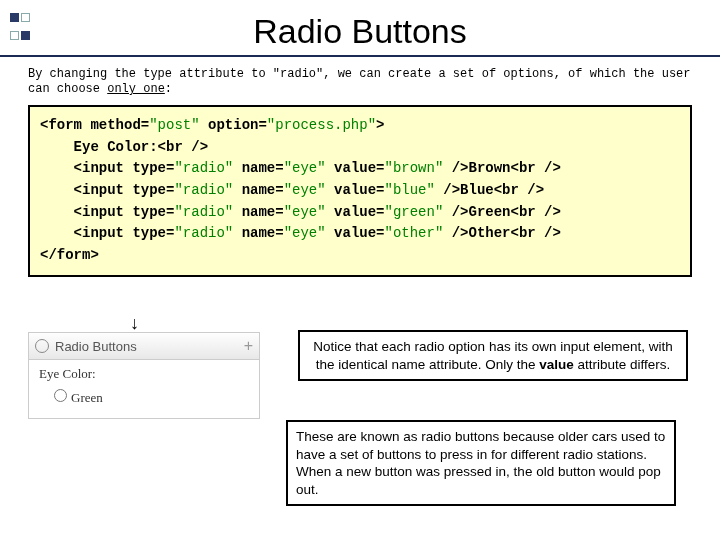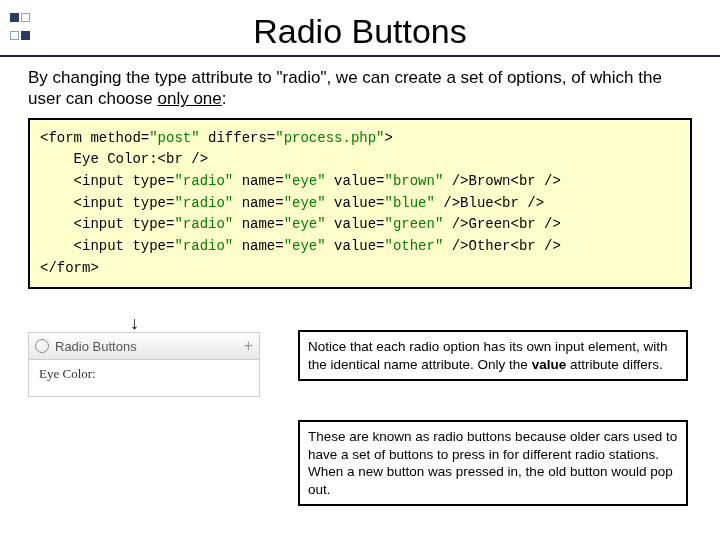--- a/index.html
+++ b/index.html
@@ -33,9 +33,10 @@
     margin: 4px 0 10px 0;
   }
   .intro {
-    font-size: 17px;
+    font-size: 12px;
     margin: 0 28px 8px 28px;
     line-height: 1.25;
+    font-family: Liberation Mono, monospace;
   }
   .intro .ul { text-decoration: underline; }
   .codebox {

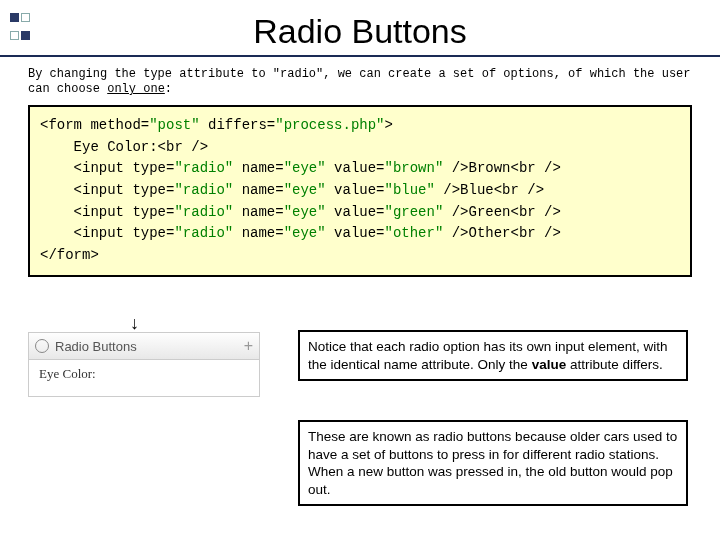--- a/index.html
+++ b/index.html
@@ -49,7 +49,7 @@
     line-height: 1.55;
     white-space: pre;
   }
-  .codebox b { font-weight: normal; }
+  .codebox b { font-weight: bold; }
   .g { color: #008000; }
   .arrow {
     position: absolute;

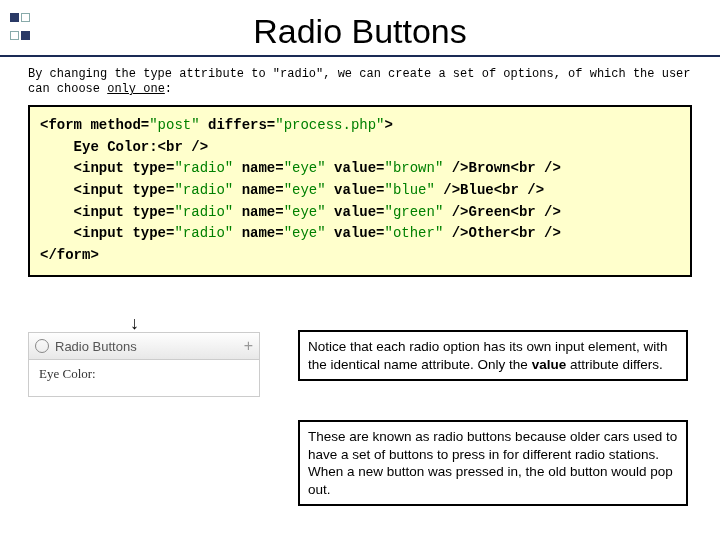--- a/index.html
+++ b/index.html
@@ -118,7 +118,7 @@
   <span>By changing the type attribute to "radio", we can create a set of options, of which the user can choose </span><span class="ul">only one</span><span>:</span>
 </div>
 
-<div class="codebox"><b>&lt;form method=</b><span class="g">"post"</span><b> differs=</b><span class="g">"process.php"</span><b>&gt;</b>
+<div class="codebox"><b>&lt;form method=</b><span class="g">"post"</span><b> option=</b><span class="g">"process.php"</span><b>&gt;</b>
 <b>    Eye Color:&lt;br /&gt;</b>
 <b>    &lt;input type=</b><span class="g">"radio"</span><b> name=</b><span class="g">"eye"</span><b> value=</b><span class="g">"brown"</span><b> /&gt;Brown&lt;br /&gt;</b>
 <b>    &lt;input type=</b><span class="g">"radio"</span><b> name=</b><span class="g">"eye"</span><b> value=</b><span class="g">"blue"</span><b> /&gt;Blue&lt;br /&gt;</b>

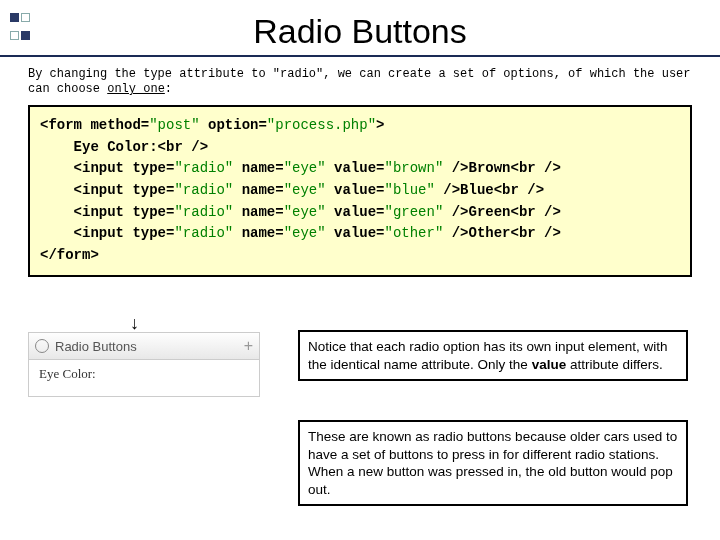--- a/index.html
+++ b/index.html
@@ -100,7 +100,7 @@
     padding: 6px 8px;
     line-height: 1.3;
   }
-  .note1 { left: 298px; top: 330px; width: 370px; }
+  .note1 { left: 298px; top: 330px; width: 370px; text-align: center; }
   .note2 { left: 298px; top: 420px; width: 370px; }
 </style>
 </head>

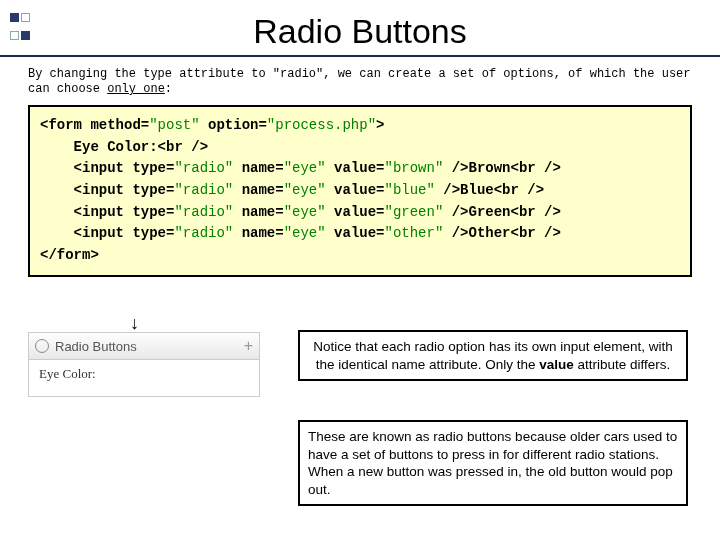--- a/index.html
+++ b/index.html
@@ -136,6 +136,7 @@
   </div>
   <div class="demo-body">
     <div class="lbl">Eye Color:</div>
+    <div class="opt"><input type="radio" style=""><span>Green</span></div>
   </div>
 </div>
 

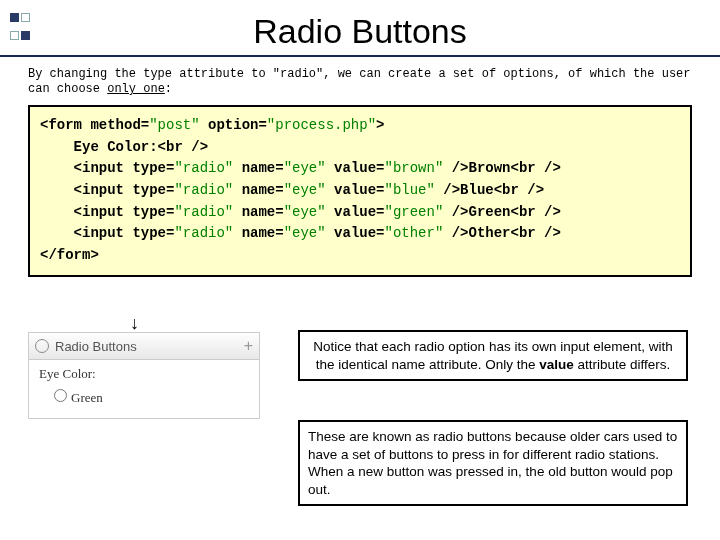--- a/index.html
+++ b/index.html
@@ -101,7 +101,7 @@
     line-height: 1.3;
   }
   .note1 { left: 298px; top: 330px; width: 370px; text-align: center; }
-  .note2 { left: 298px; top: 420px; width: 370px; }
+  .note2 { left: 286px; top: 420px; width: 370px; }
 </style>
 </head>
 <body>

